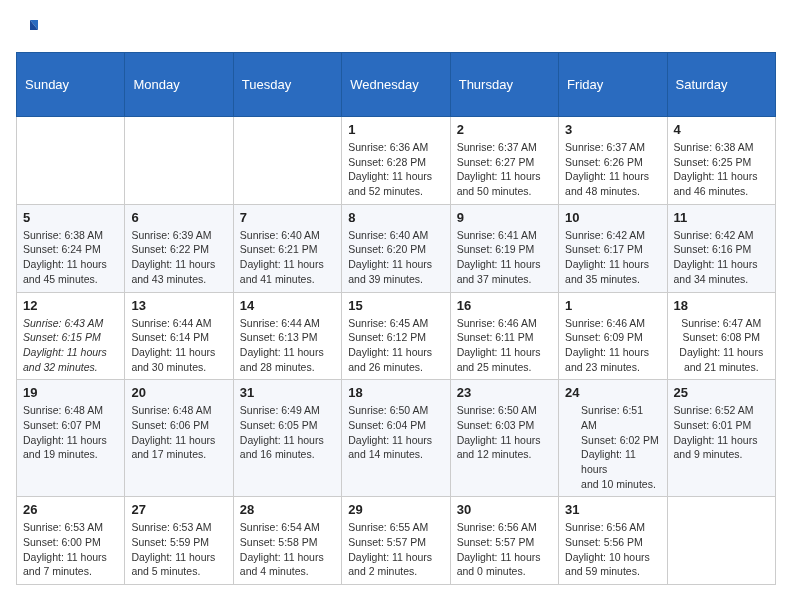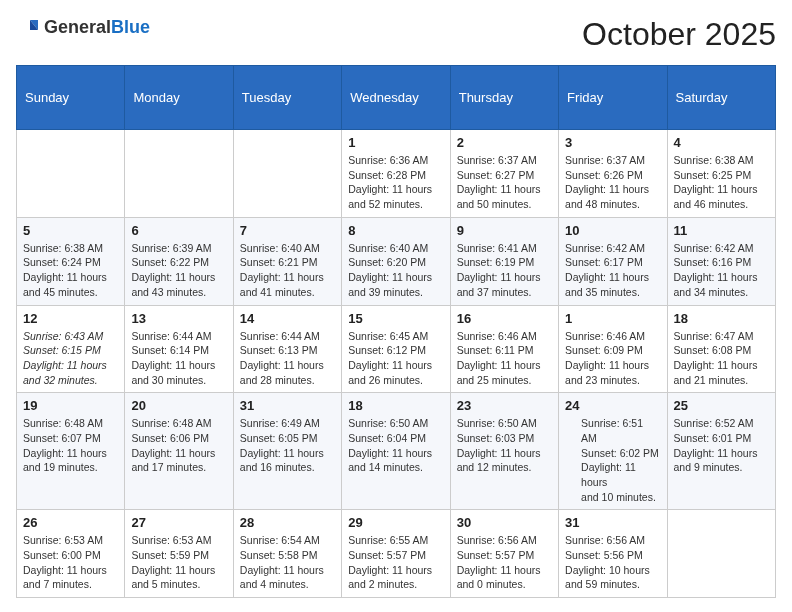--- a/index.html
+++ b/index.html
@@ -99,11 +99,6 @@
       <polygon points="14,4 22,4 22,14" fill="#2a6bbf"></polygon>
       <polygon points="14,4 22,14 14,14" fill="#1a4a9a"></polygon>
     </svg>
-    <div>
-      <div>
-        <span class="logo-text-general">General</span><span class="logo-text-blue">Blue</span>
-      </div>
-    </div>
   </div>
   <div class="title-block">
     <div class="title-month">October 2025</div>

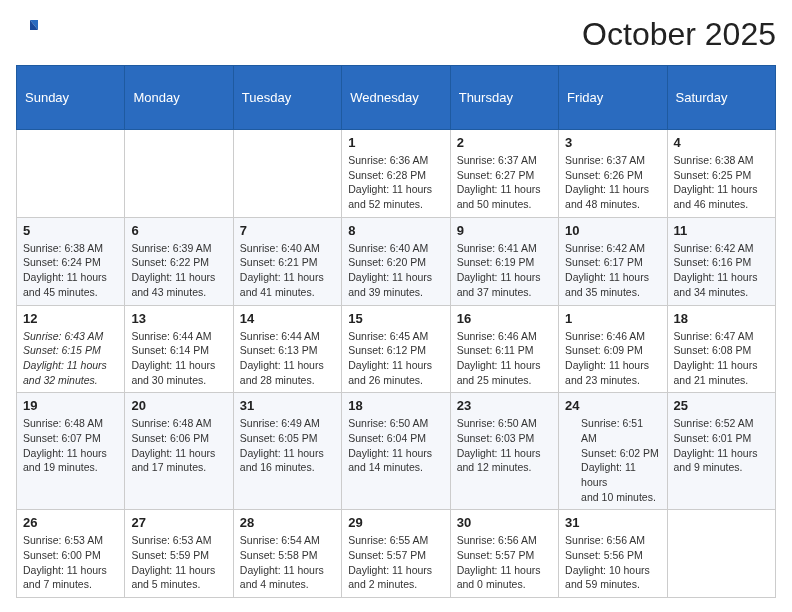--- a/index.html
+++ b/index.html
@@ -101,7 +101,6 @@
     </svg>
   </div>
   <div class="title-block">
-    <div class="title-month">October 2025</div>
   </div>
 </div>
 

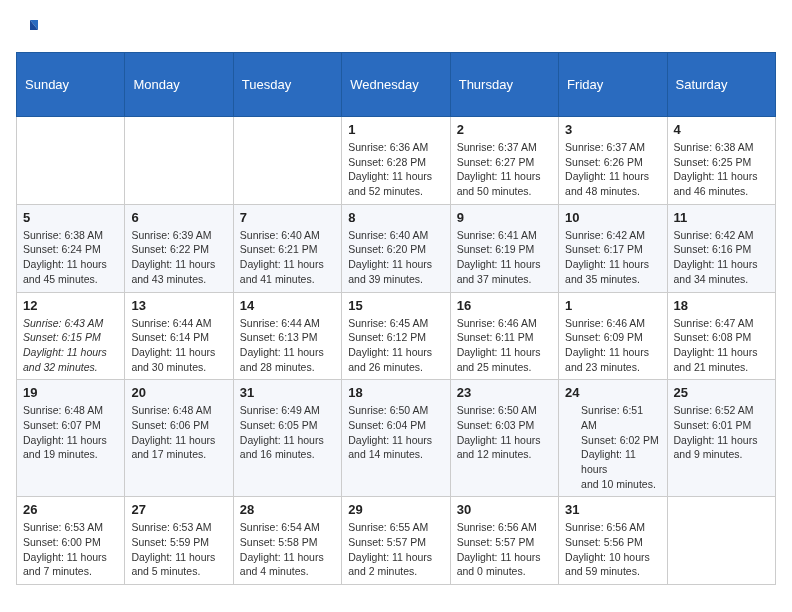--- a/index.html
+++ b/index.html
@@ -246,7 +246,7 @@
         </td>
         <td>
           <span class="day-number">18</span>
-          <div class="day-detail" style="white-space: pre-line;">Sunrise: 6:47 AM
+          <div class="day-detail" style="white-space: pre-line; text-align: center;">Sunrise: 6:47 AM
 Sunset: 6:08 PM
 Daylight: 11 hours
 and 21 minutes.</div>

